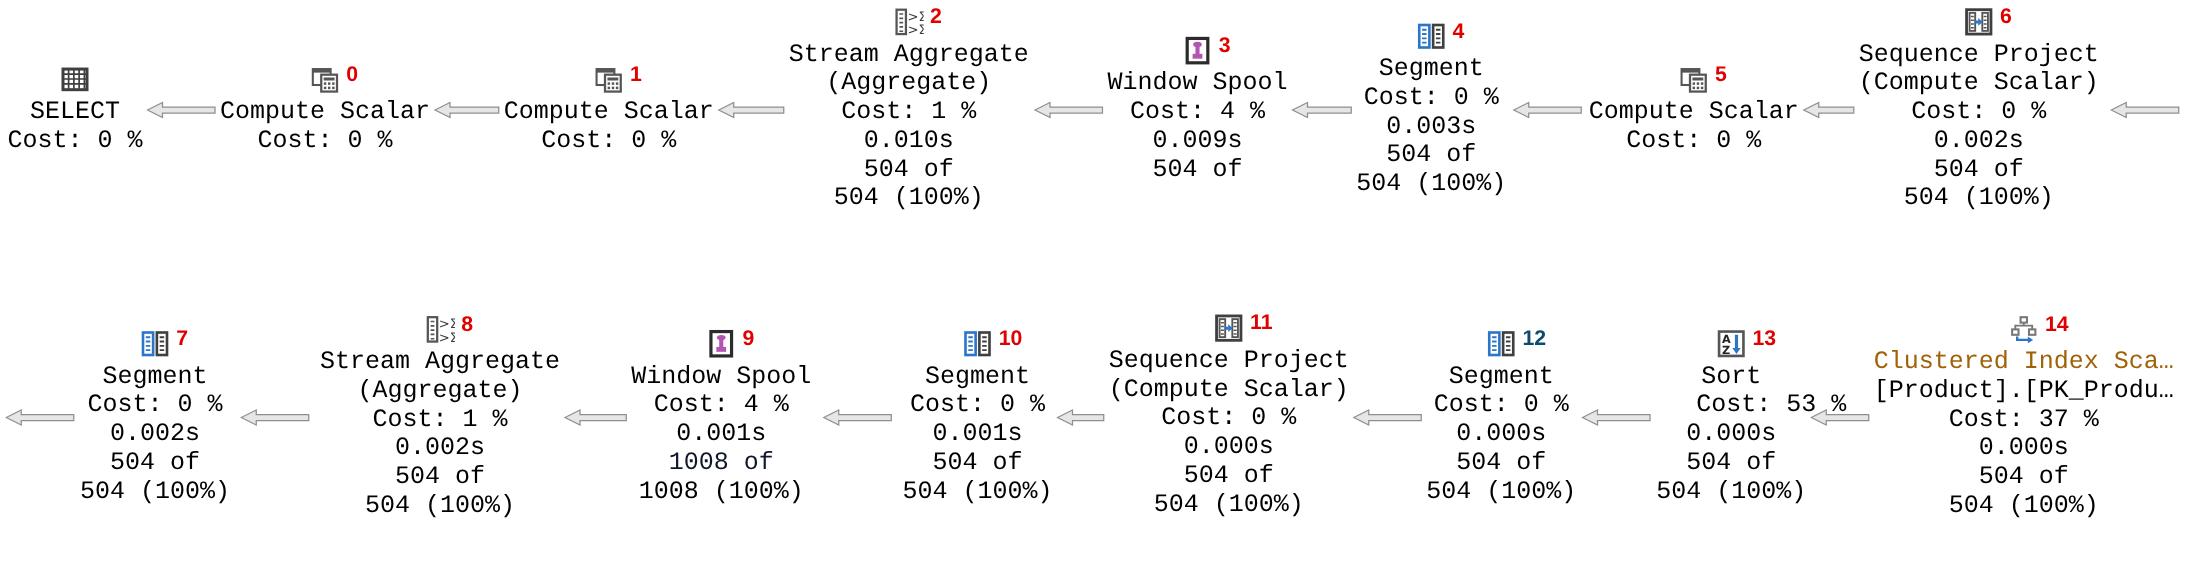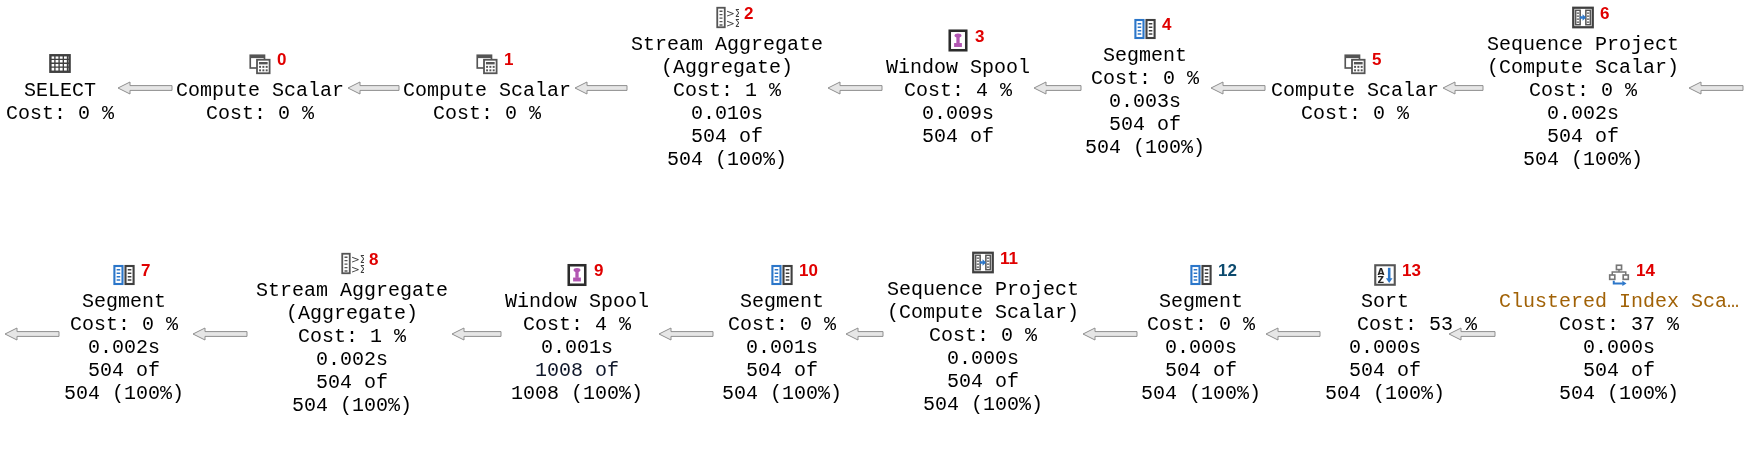--- a/index.html
+++ b/index.html
@@ -285,6 +285,7 @@
             <polygon points="10.2,11.8 10.2,15.4 13,13.6" fill="#2b76c9"></polygon>
           </svg></span><span class="badge" style="color: rgb(224, 0, 0);">14</span></div>
       <div class="line" style="color: #a16207;">Clustered Index Sca…</div>
+      <div class="line" style="color: rgb(0, 0, 0);">[Product].[PK_Produ…</div>
       <div class="line" style="color: rgb(0, 0, 0);">Cost: 37 %</div>
       <div class="line" style="color: rgb(0, 0, 0);">0.000s</div>
       <div class="line" style="color: rgb(0, 0, 0);">504 of</div>

